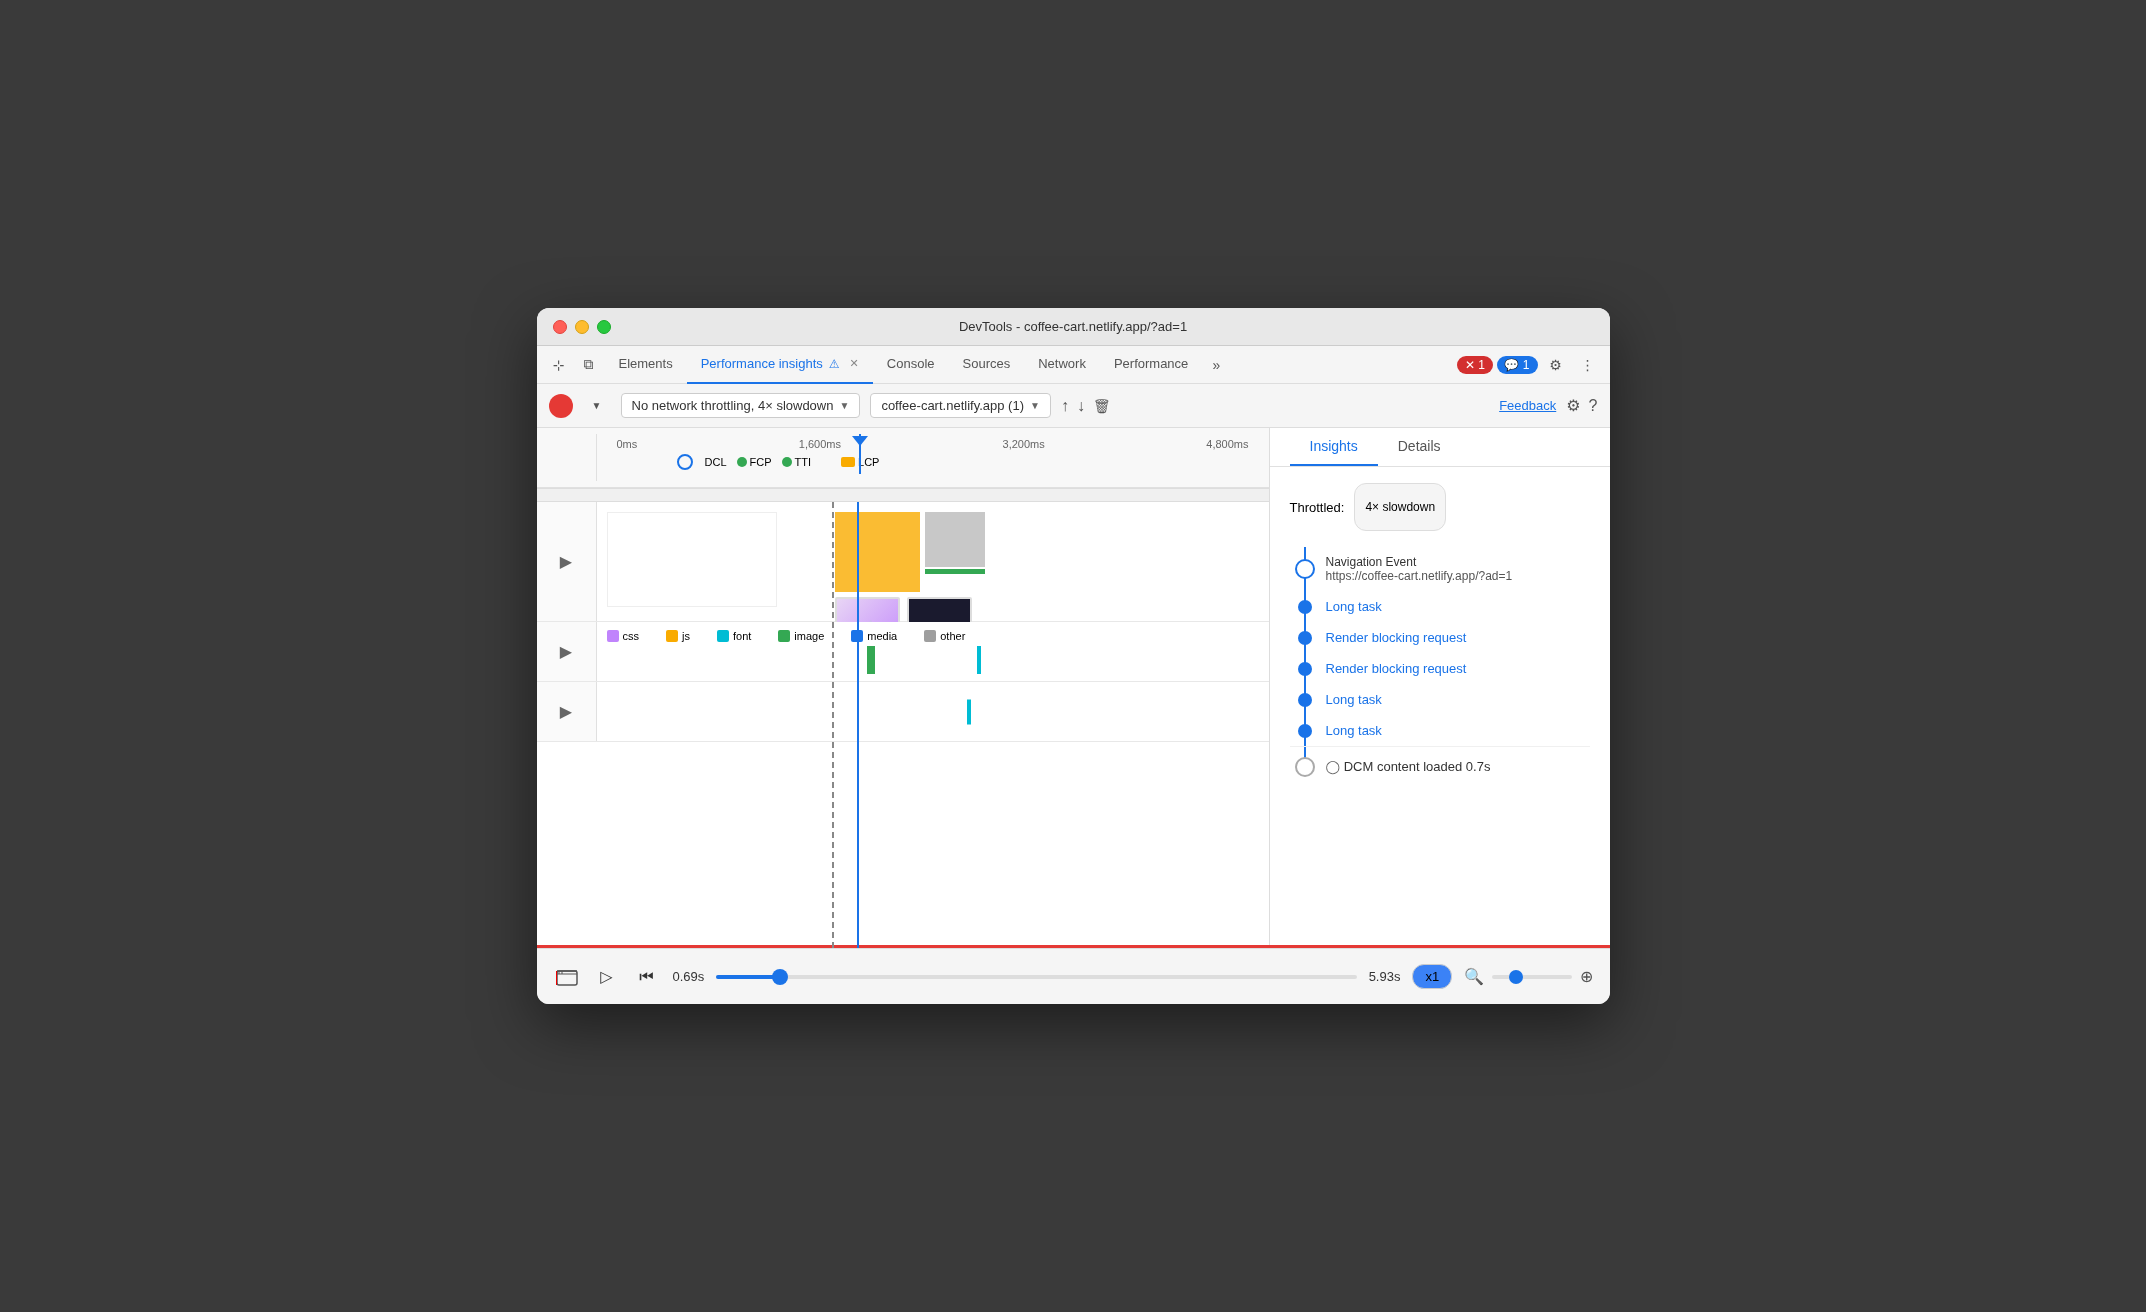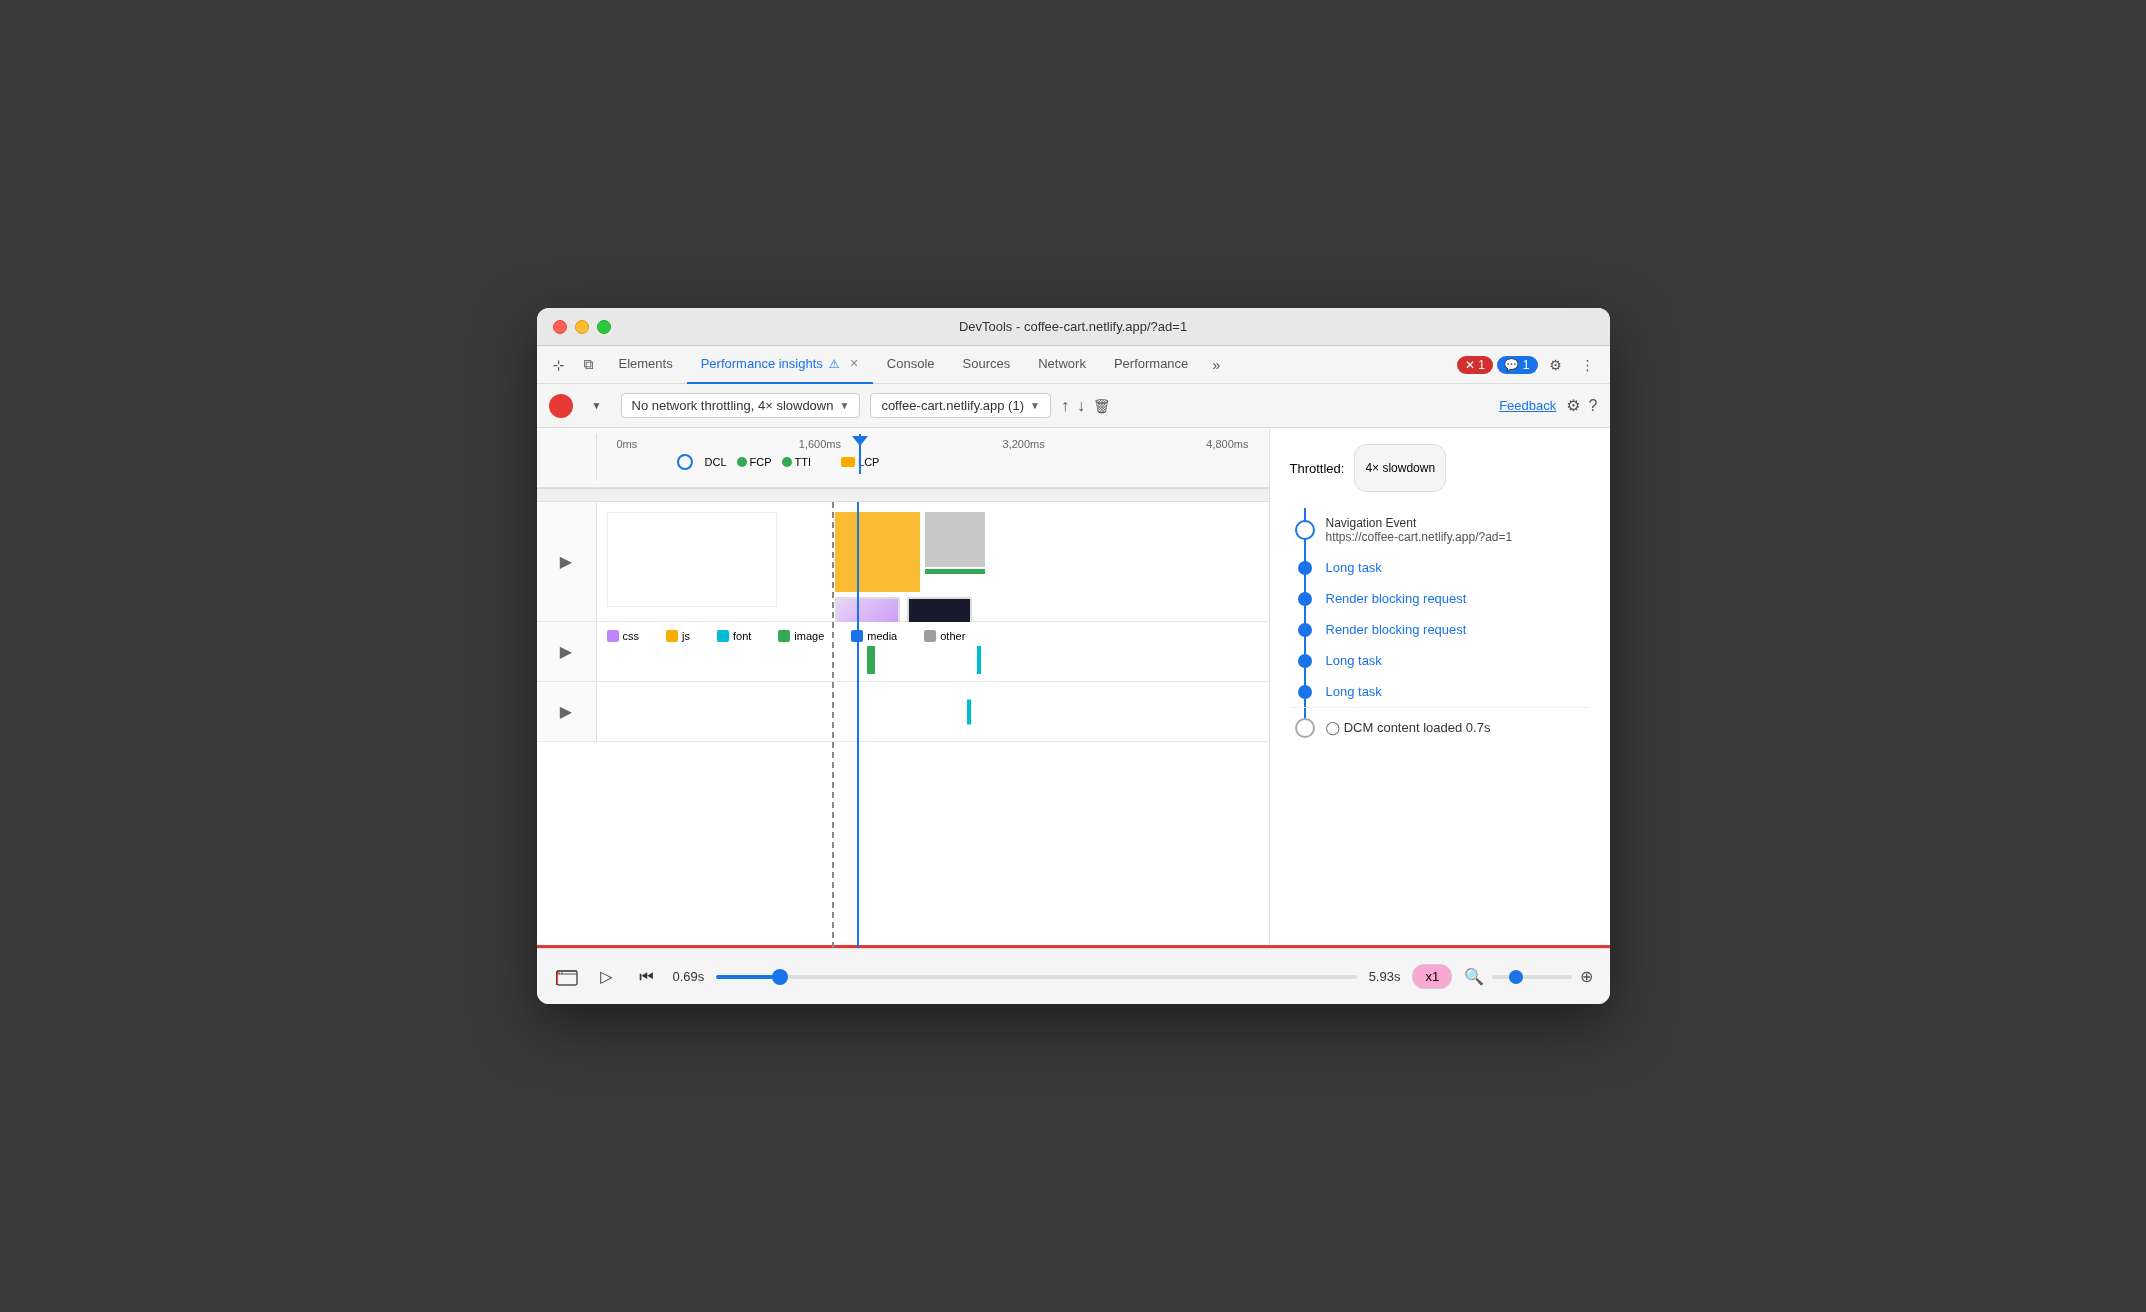--- a/index.html
+++ b/index.html
@@ -684,6 +684,14 @@
     </div>
 
     <div class="sidebar">
+      <div class="sidebar-tabs">
+        <div class="sidebar-tab active">
+          <span>Insights</span>
+        </div>
+        <div class="sidebar-tab">
+          <span>Details</span>
+        </div>
+      </div>
 
       <div class="sidebar-content">
 

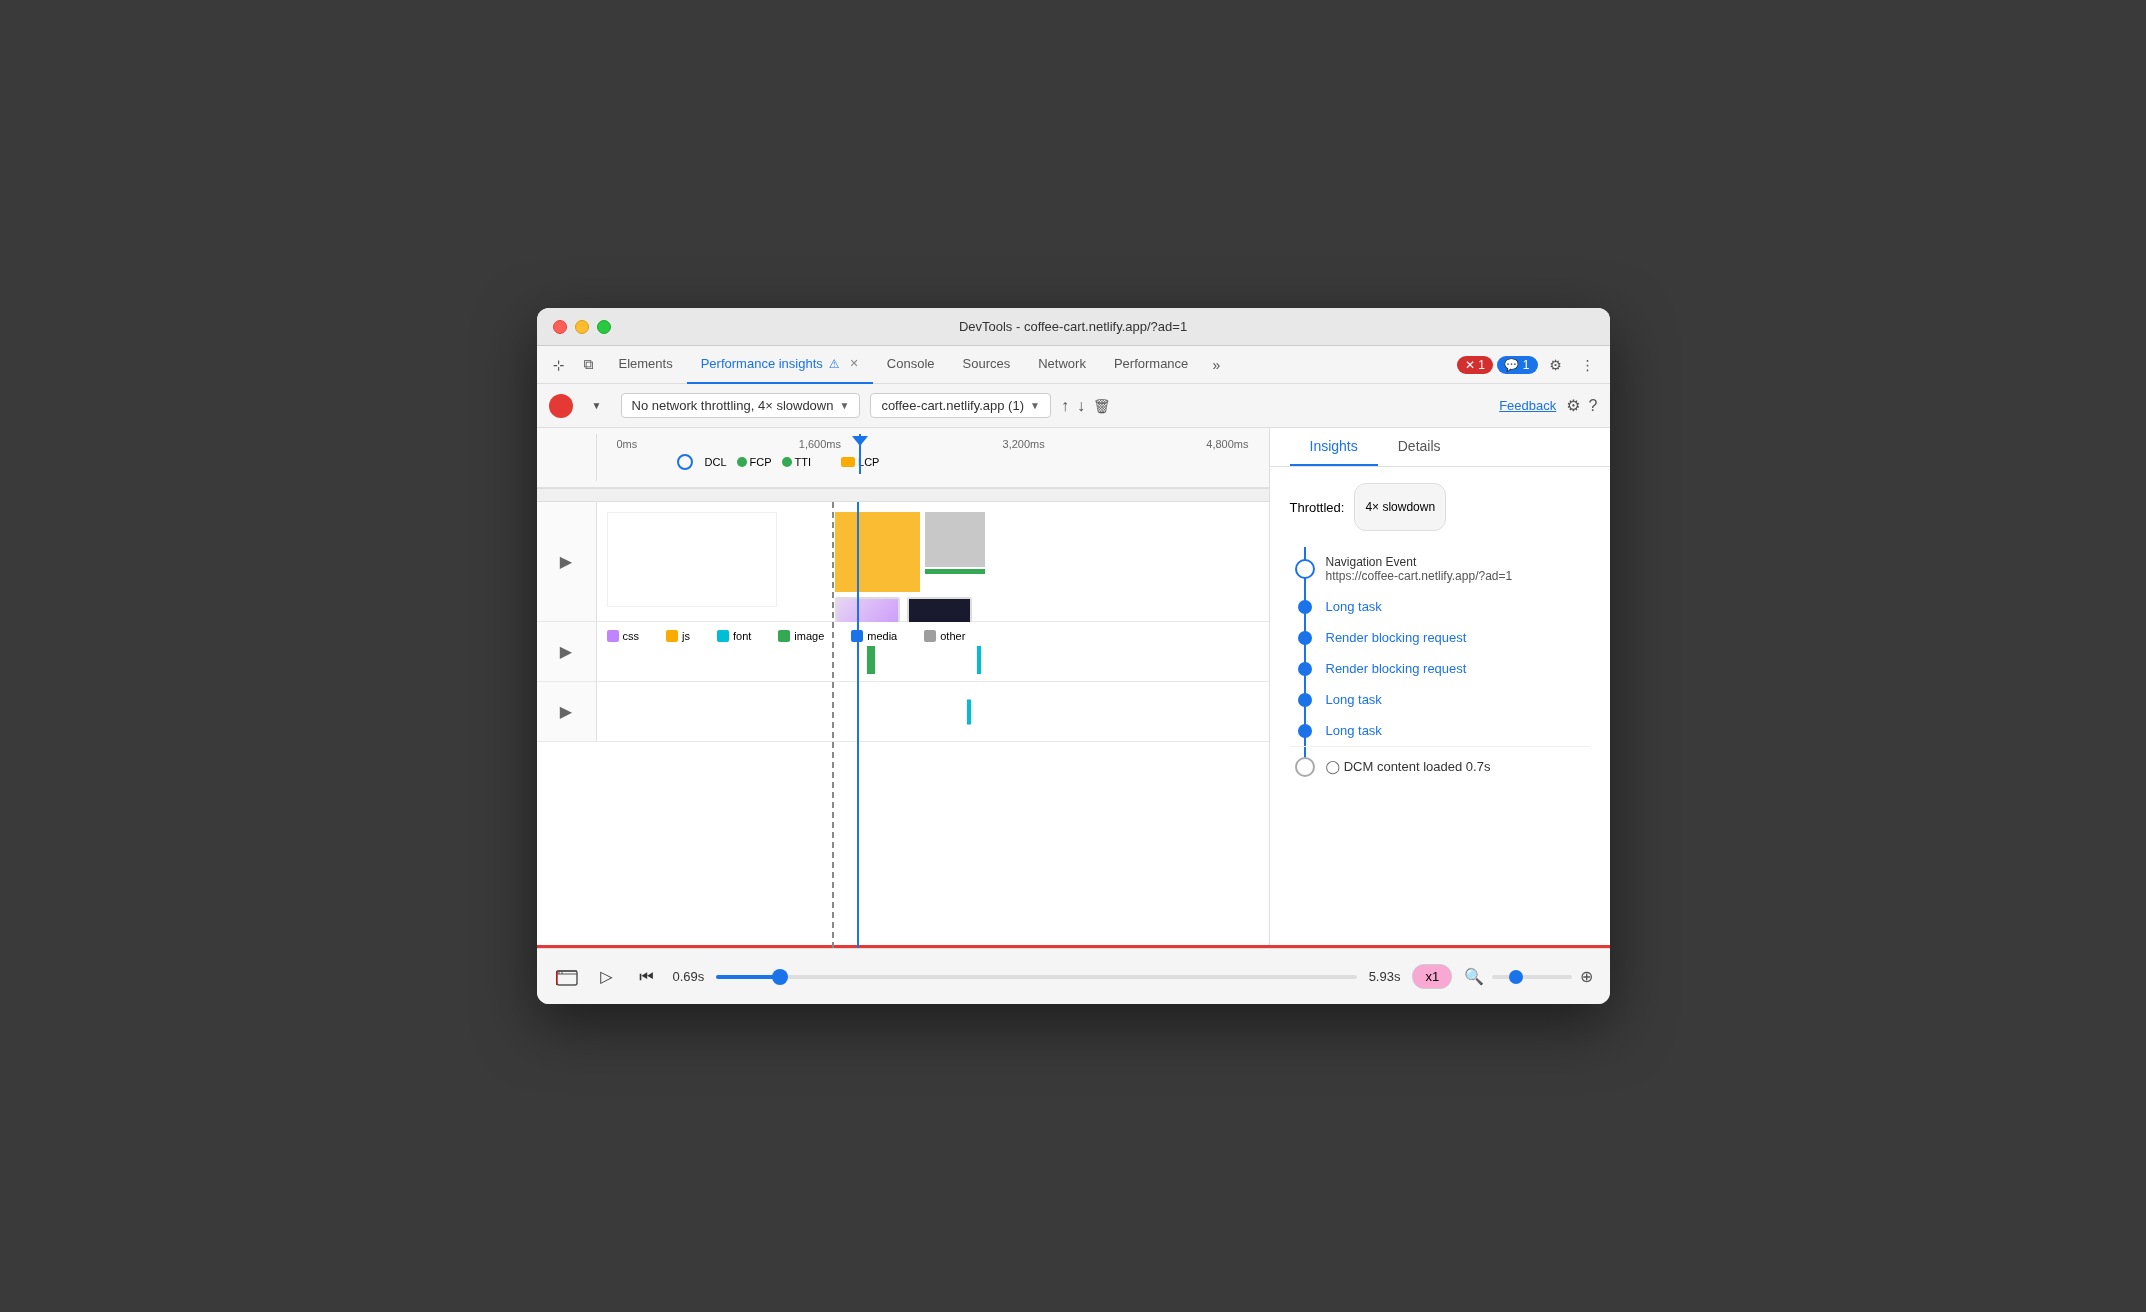--- a/index.html
+++ b/index.html
@@ -404,7 +404,7 @@
       cursor: pointer;
     }
     .speed-btn {
-      background: #f9a8d4;
+      background: #3b82f6;
       border: 1px solid #ccc;
       border-radius: 12px;
       padding: 4px 12px;

